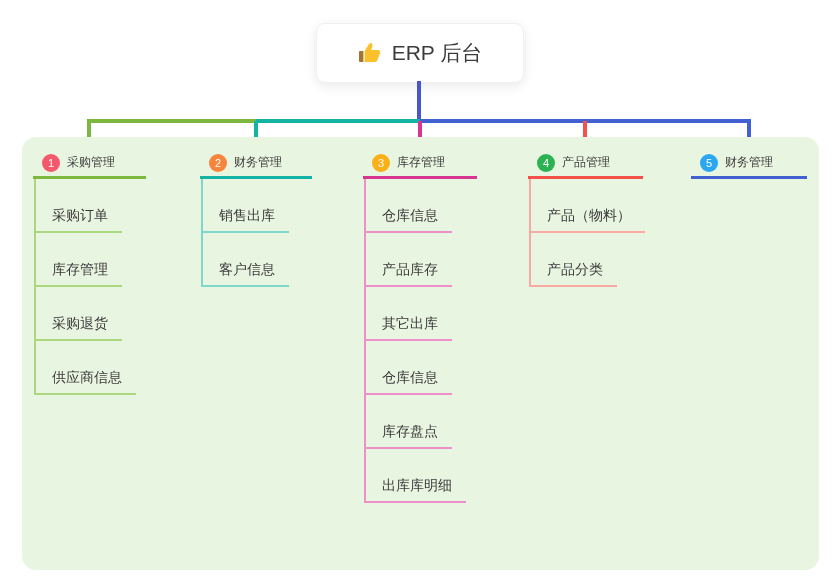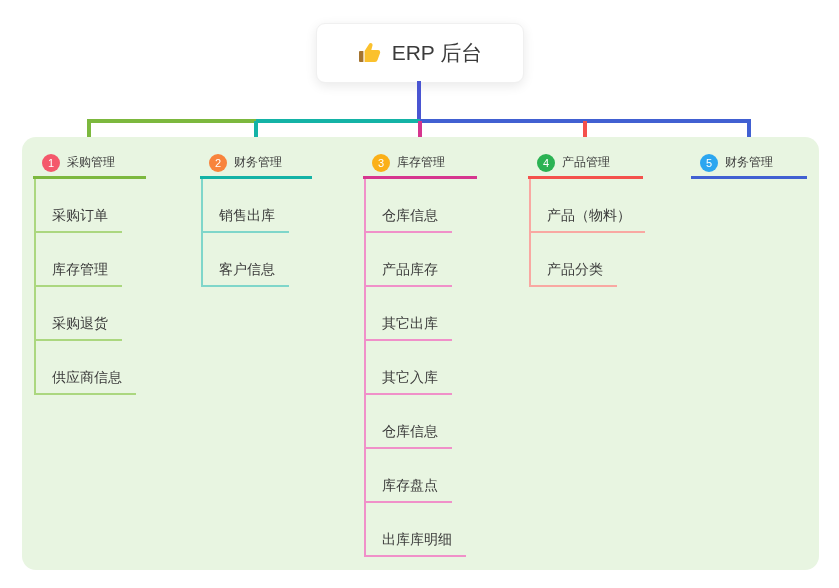--- a/index.html
+++ b/index.html
@@ -116,7 +116,6 @@
       <div class="item"><span>仓库信息</span></div>
       <div class="item"><span>产品库存</span></div>
       <div class="item"><span>其它出库</span></div>
-      <div class="item"><span>其它入库</span></div>
       <div class="item"><span>仓库信息</span></div>
       <div class="item"><span>库存盘点</span></div>
       <div class="item"><span>出库库明细</span></div>

